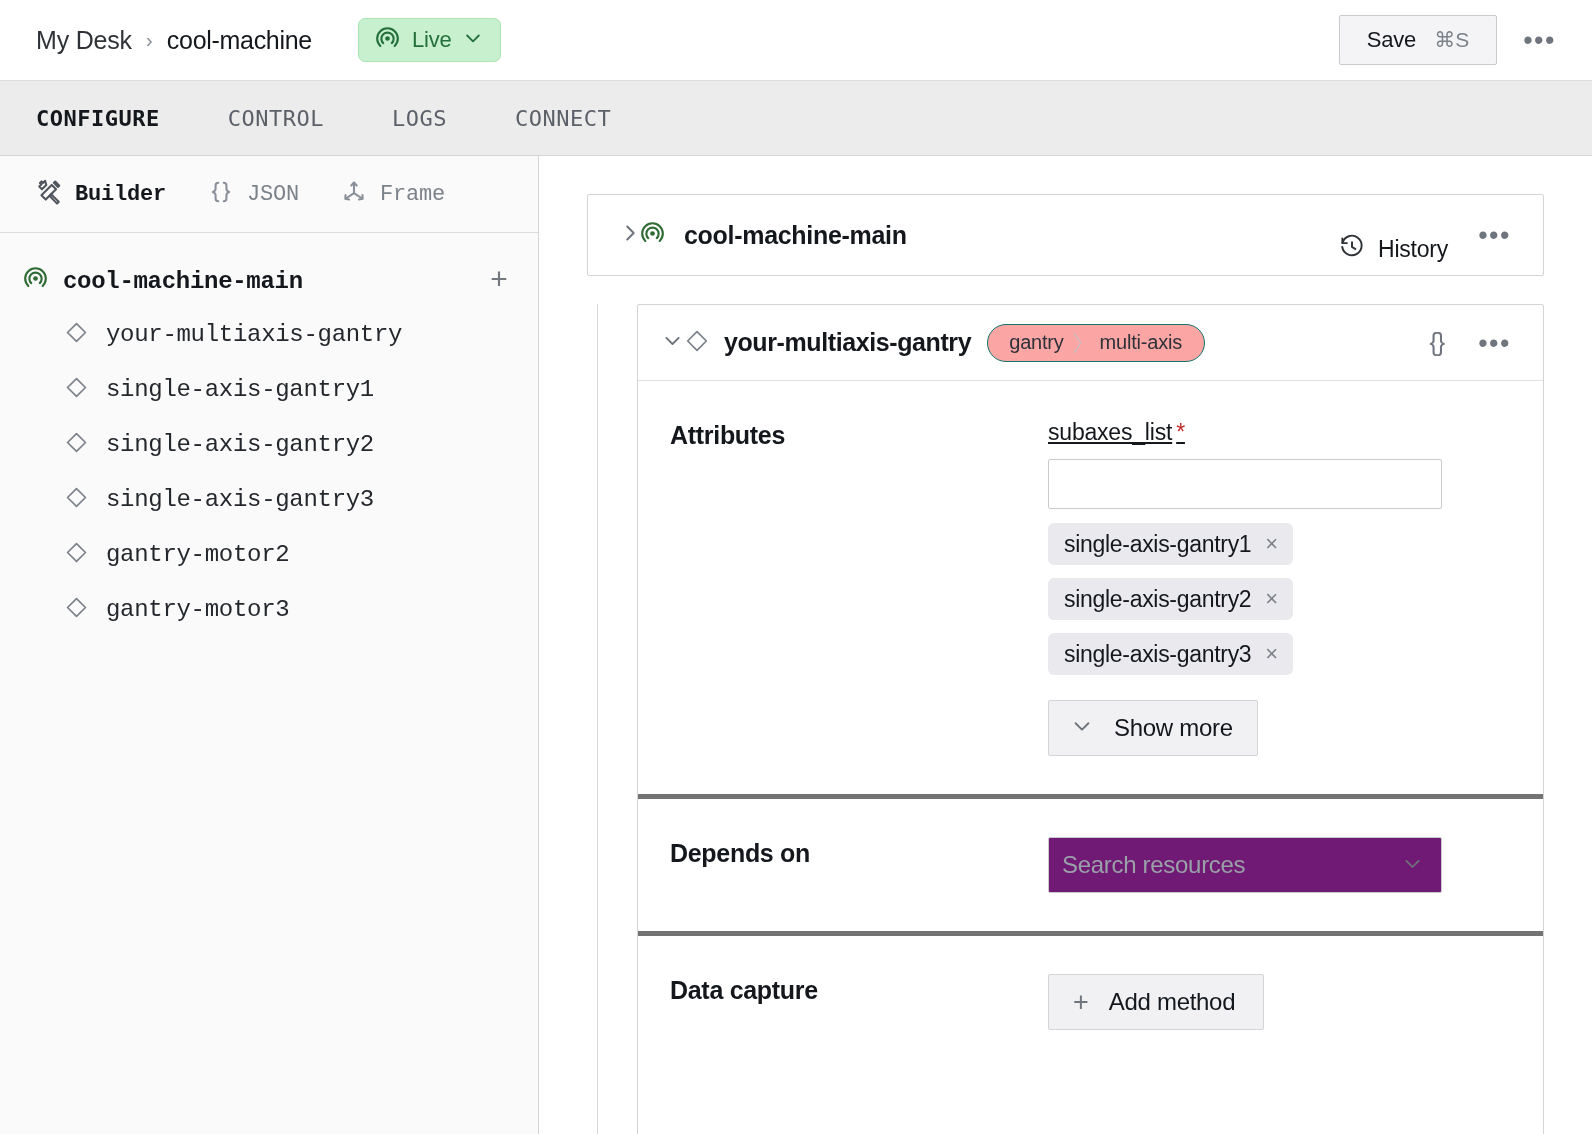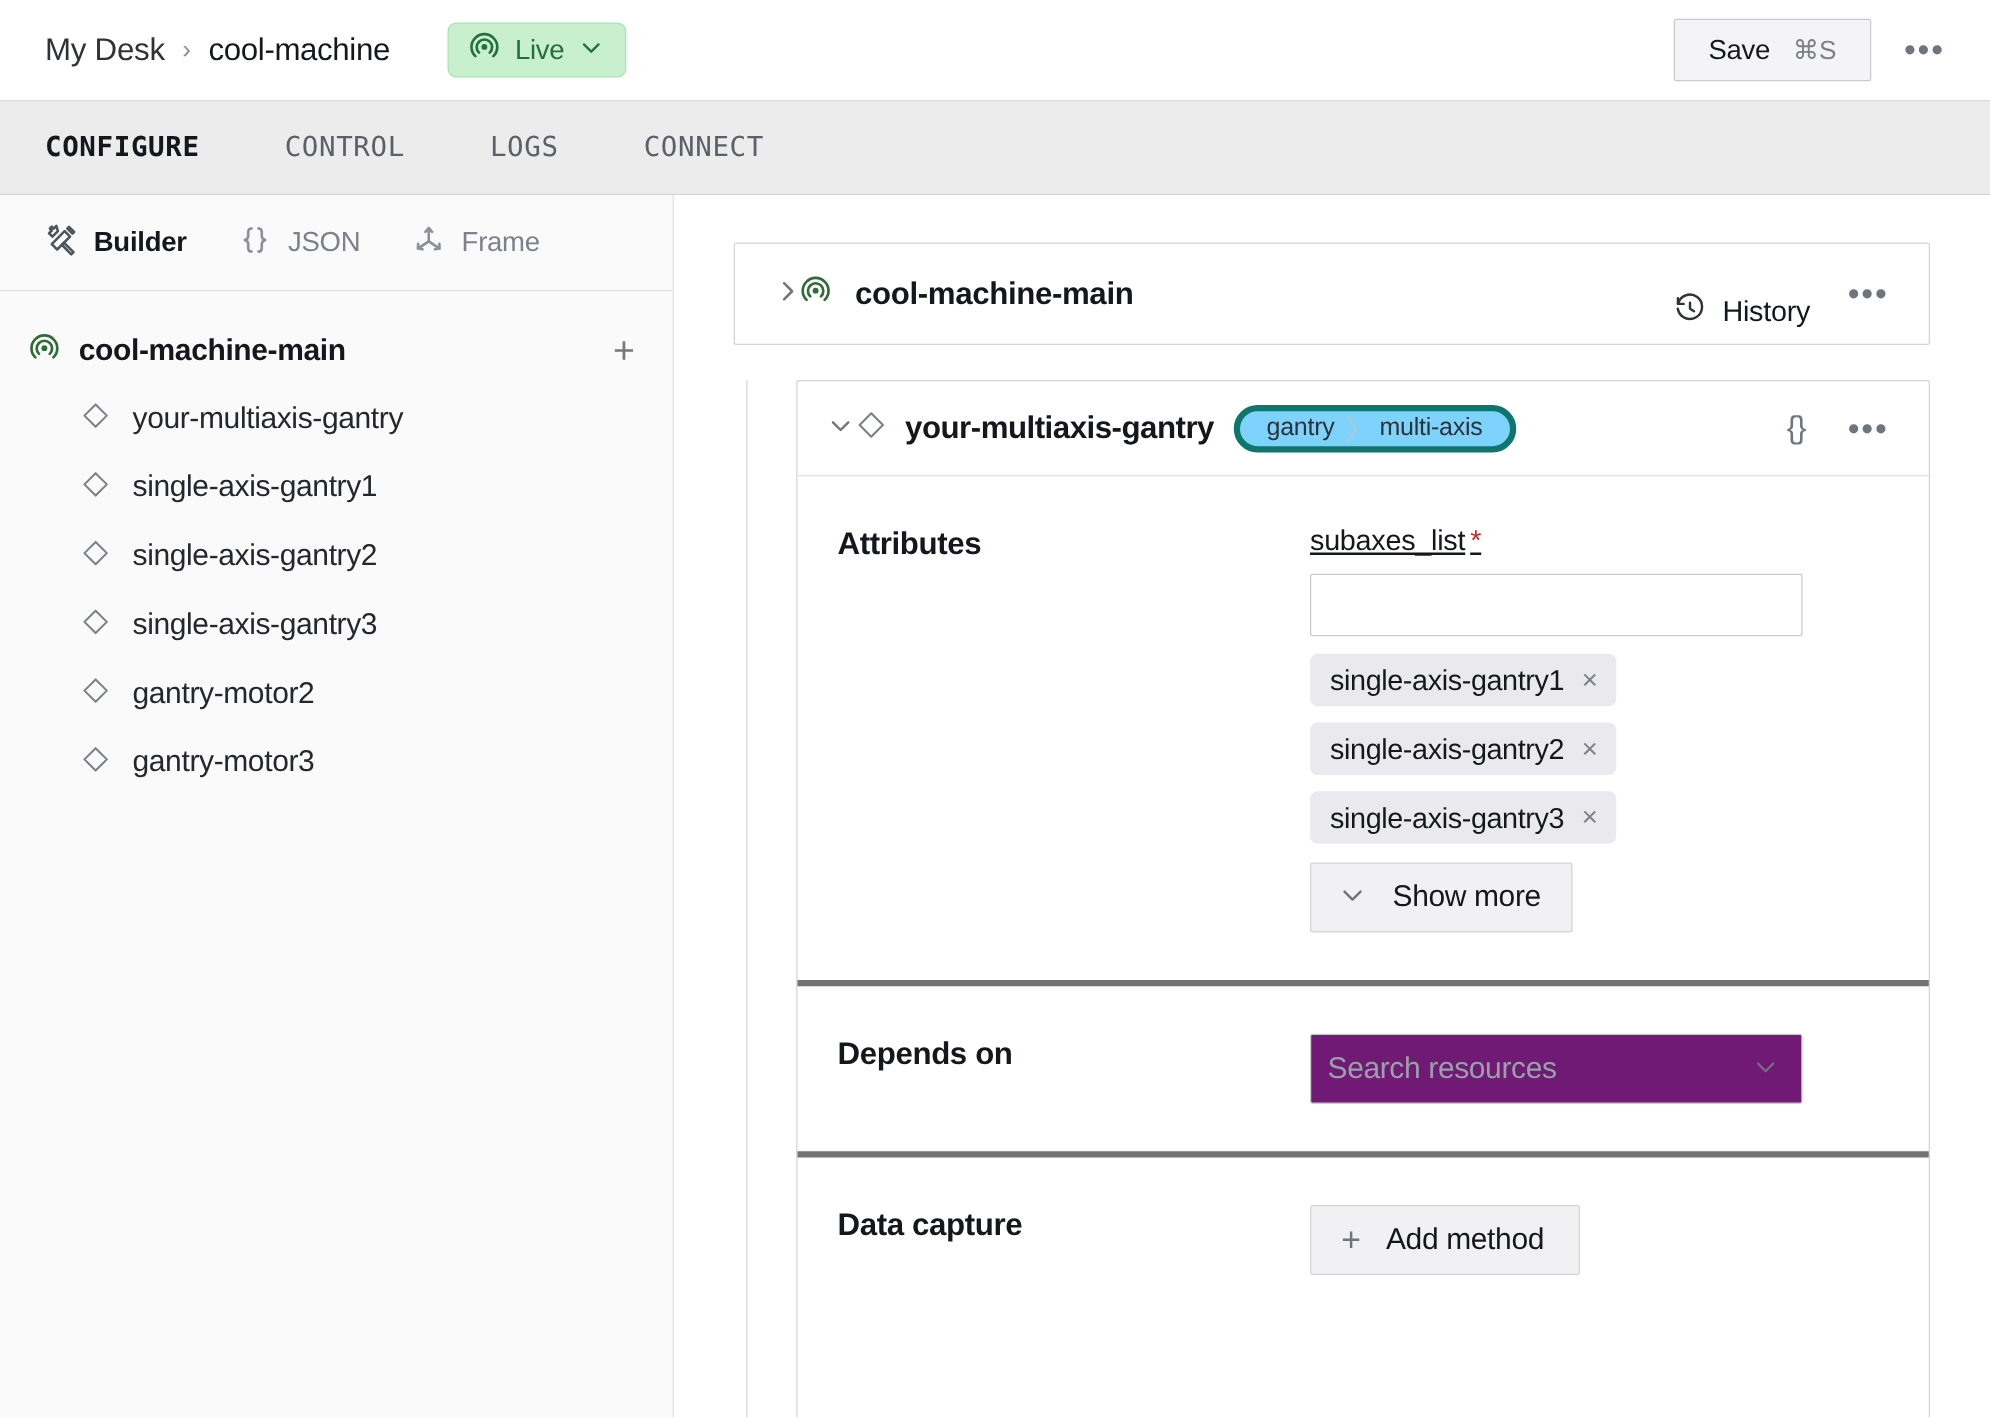--- a/index.html
+++ b/index.html
@@ -108,6 +108,7 @@
     background: #ffffff;
     display: flex;
     flex-direction: column;
+    font-family: Liberation Mono, monospace;
   }
   .modebar {
     height: 77px;

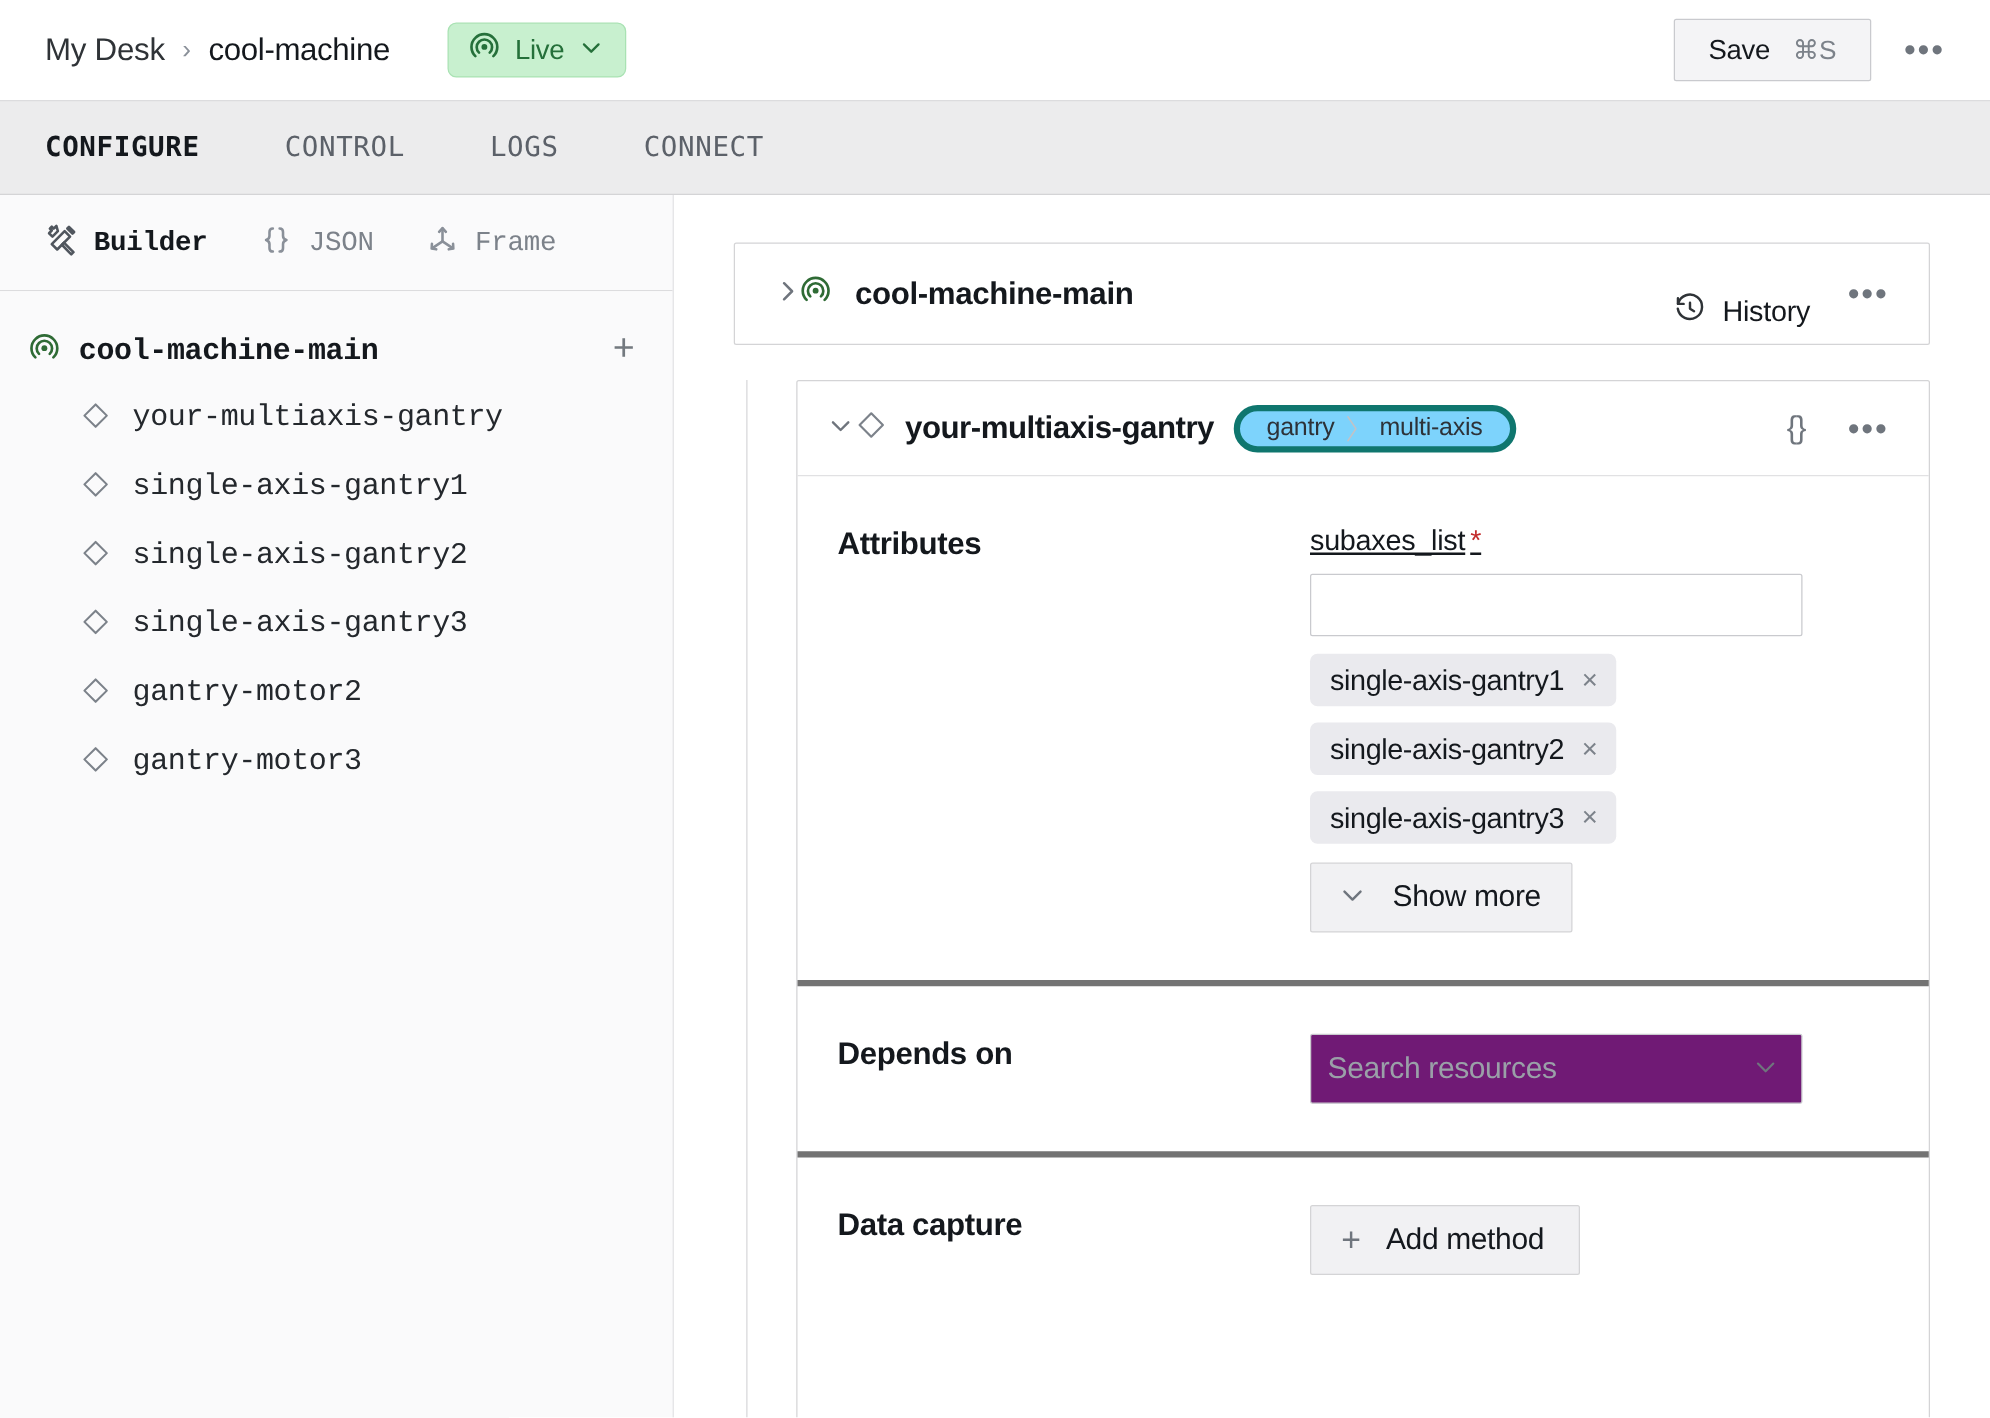--- a/index.html
+++ b/index.html
@@ -209,9 +209,9 @@
     margin-left: 16px;
     display: flex; align-items: stretch;
     height: 38px;
-    border: 5px solid #0f766e;
+    border: 1px solid #0f766e;
     border-radius: 19px;
-    background: #7dd3fc;
+    background: #fca5a5;
     overflow: hidden;
   }
   .pill-seg {

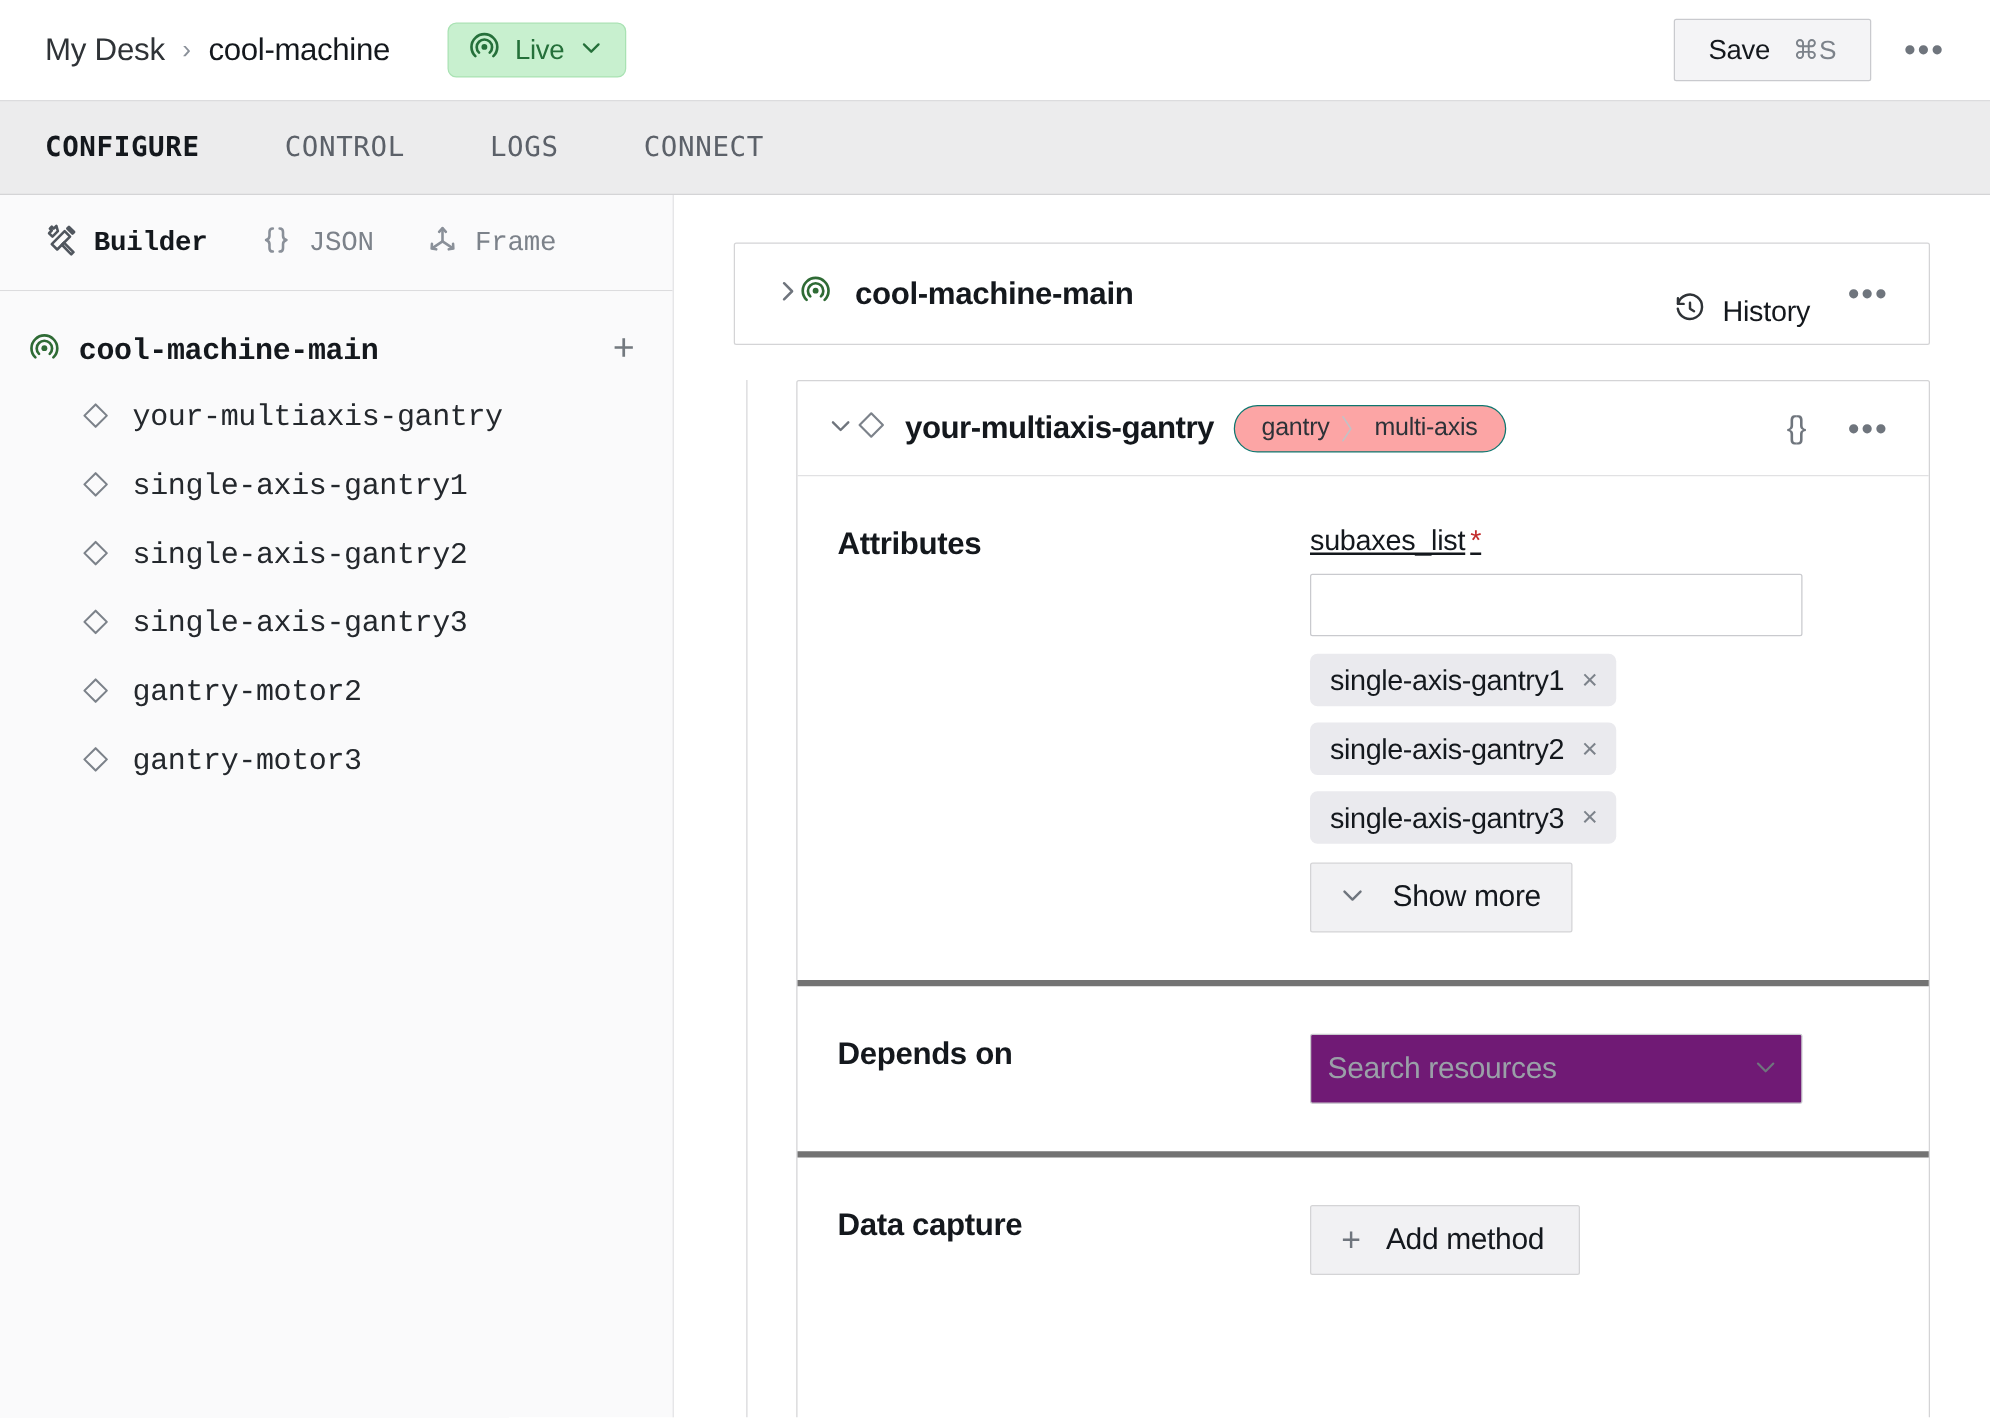--- a/index.html
+++ b/index.html
@@ -266,7 +266,7 @@
   .chip-row { display: block; }
 
   .showmore {
-    margin-top: 2px;
+    margin-top: 12px;
     display: inline-flex; align-items: center; gap: 21px;
     height: 56px; padding: 0 24px 0 22px;
     background: #f1f1f3; border: 1px solid #d4d4d6; border-radius: 2px;

